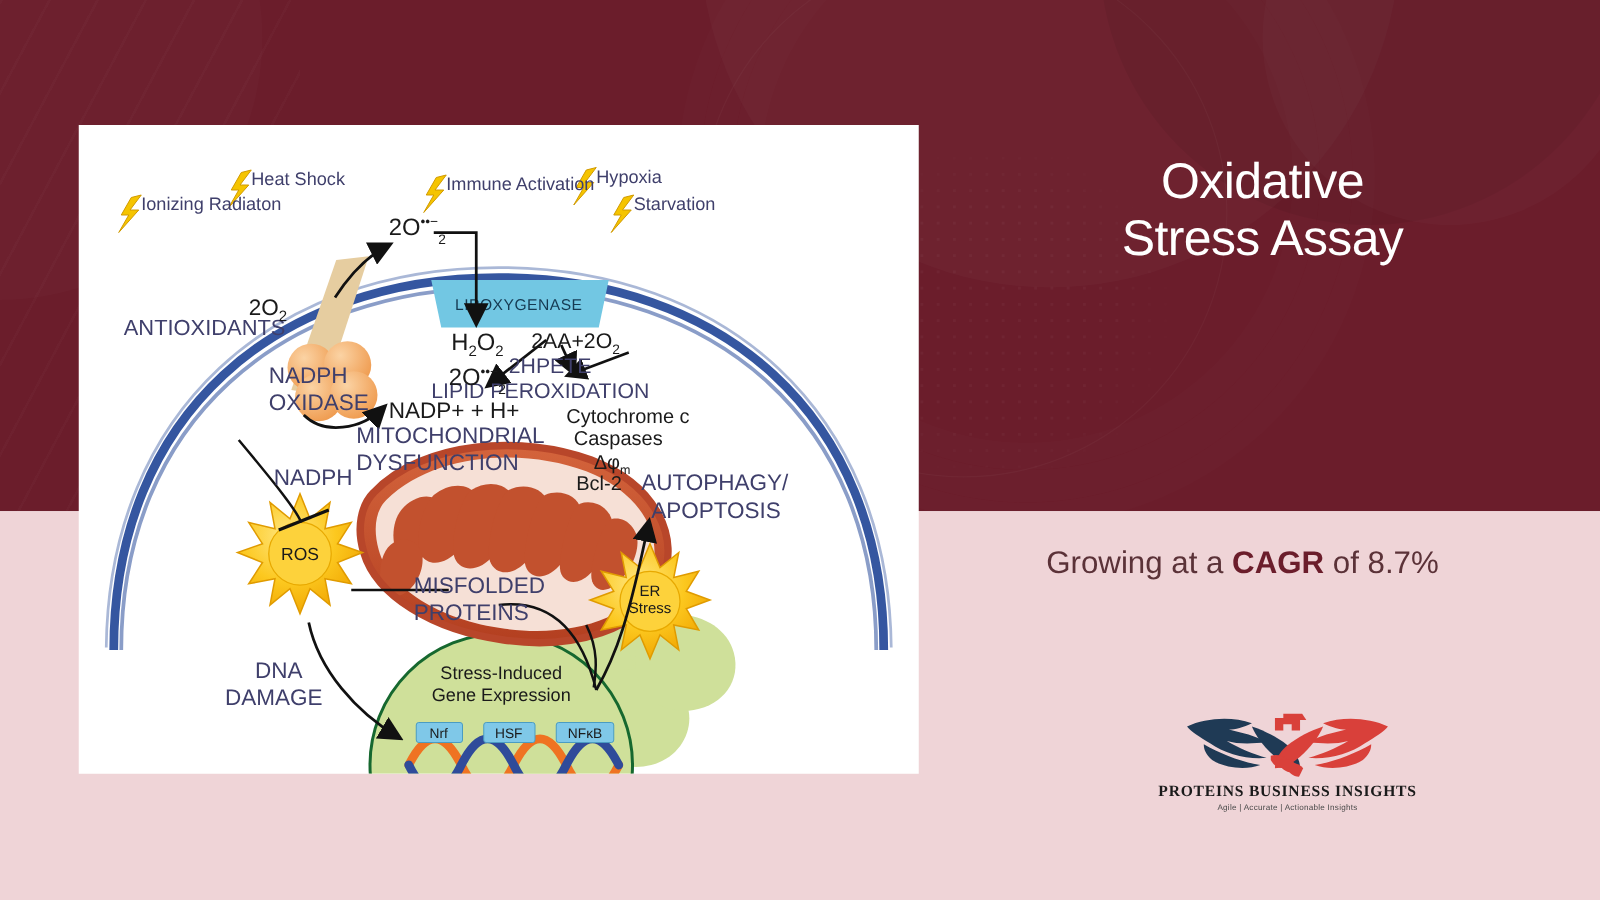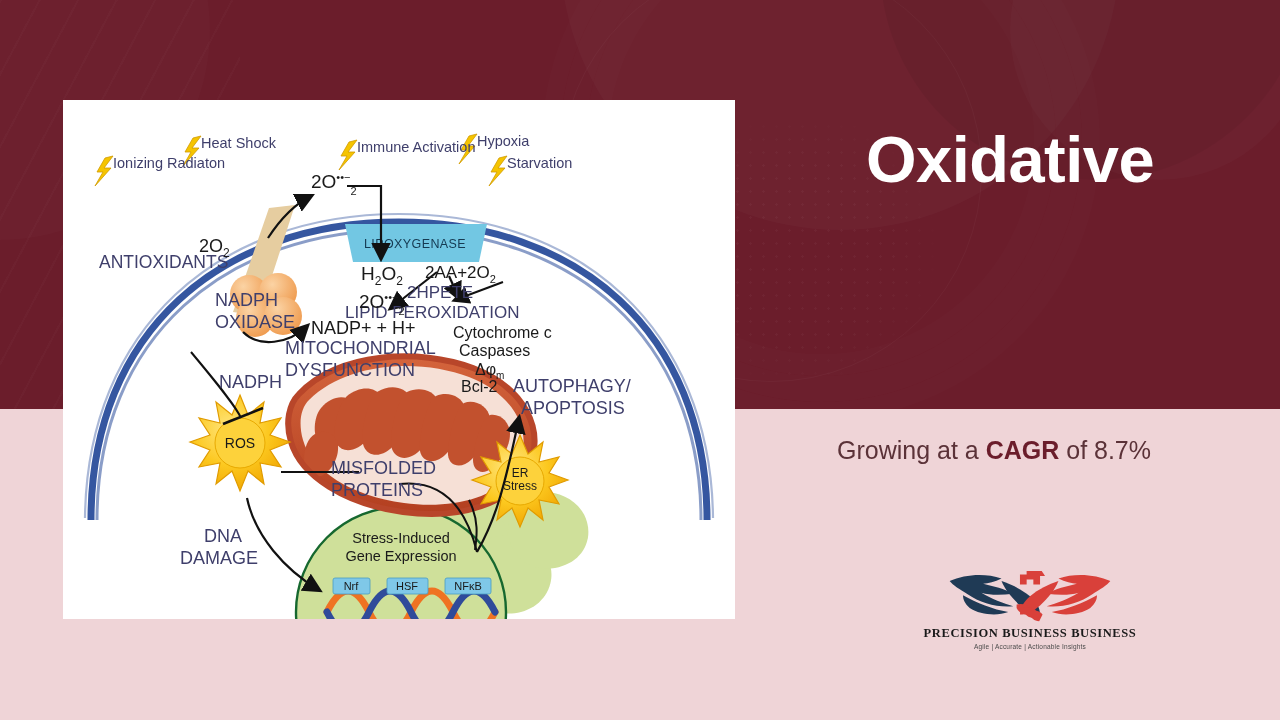--- a/index.html
+++ b/index.html
@@ -52,7 +52,7 @@
   
   .title{
     position:absolute;left:760px;top:122px;width:500px;
-    color:#ffffff;font-weight:bold;font-size:65px;line-height:1.16;
+    color:#ffffff;font-weight:normal;font-size:40px;line-height:1.16;
     text-align:center;letter-spacing:-.5px;
   }
   .subtitle{

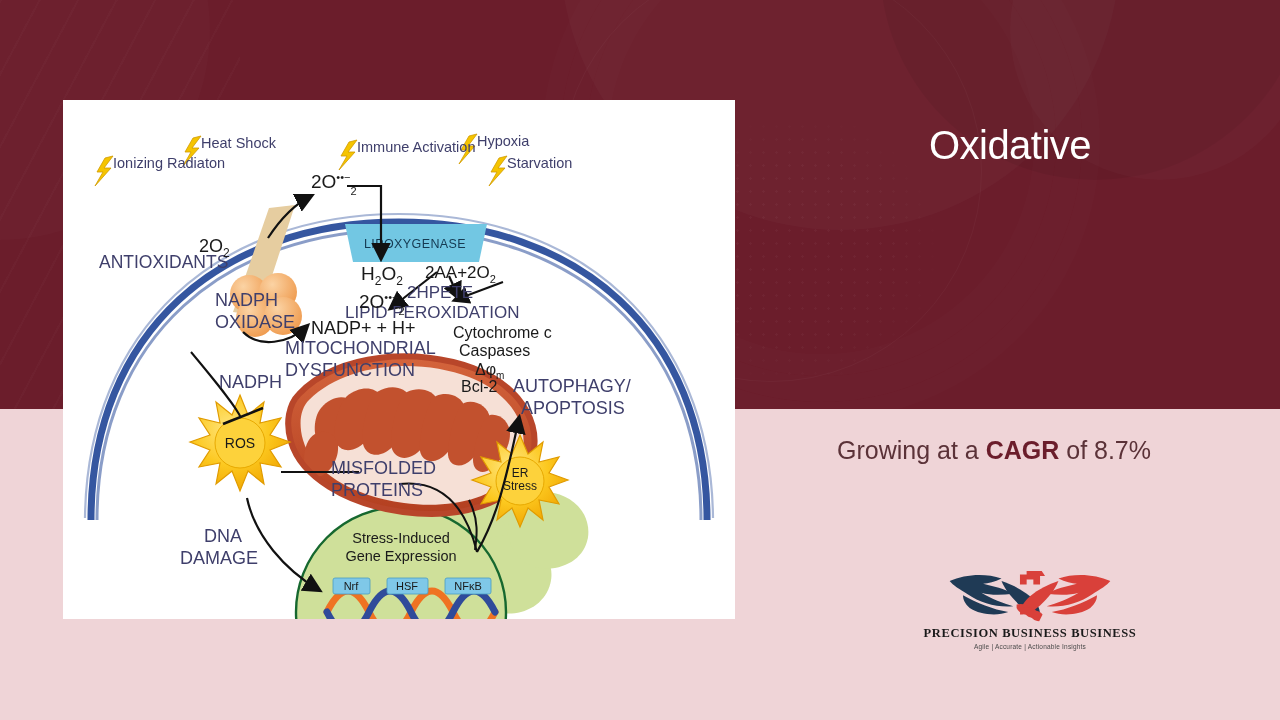--- a/index.html
+++ b/index.html
@@ -99,6 +99,7 @@
 
   <div class="title">
     <div>Oxidative</div>
+    <div>Stress Assay</div>
   </div>
 
   <div class="subtitle">

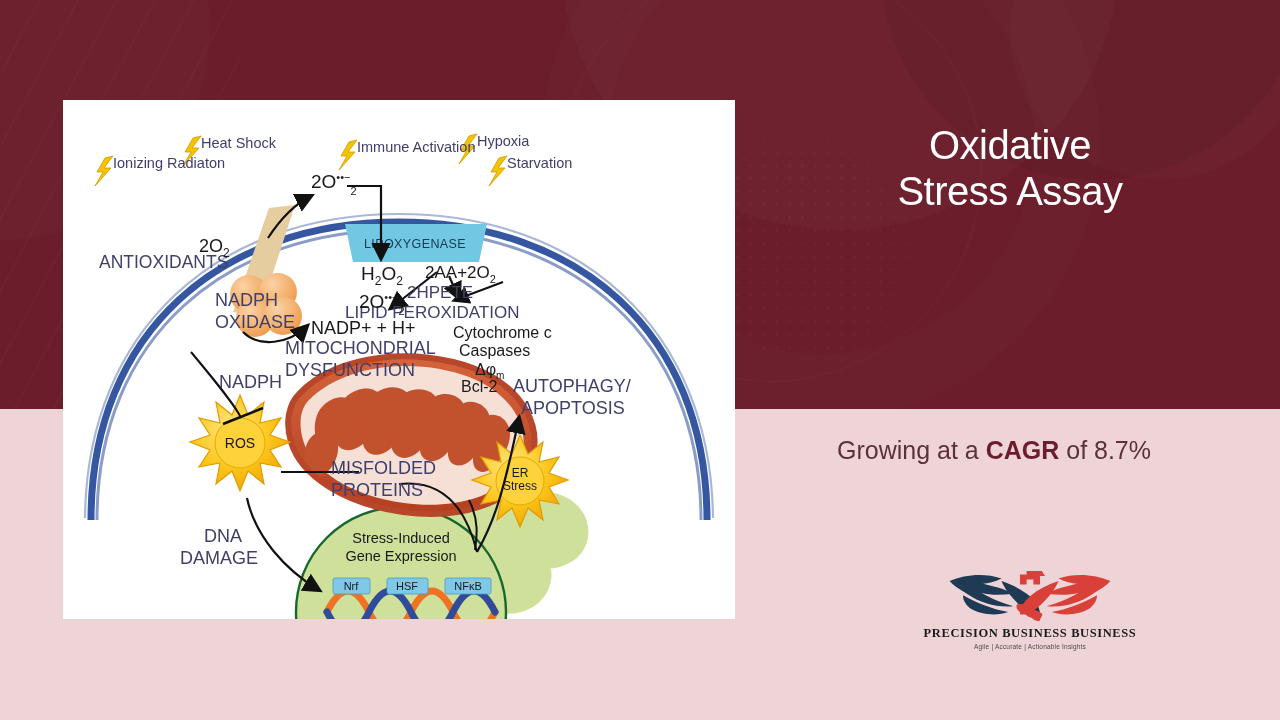--- a/index.html
+++ b/index.html
@@ -132,7 +132,7 @@
       <path d="M92 62 C98 60 104 62 108 66 L104 74 C98 74 94 70 92 66 Z" fill="#d9403a"></path>
       <path d="M100 66 C106 64 112 66 115 70 L111 78 C105 78 101 74 100 70 Z" fill="#d9403a"></path>
     </svg>
-    <div class="logo-name">PRECISION BUSINESS BUSINESS</div>
+    <div class="logo-name">PROTEINS BUSINESS INSIGHTS</div>
     <div class="logo-tag">Agile | Accurate | Actionable Insights</div>
   </div>
 

